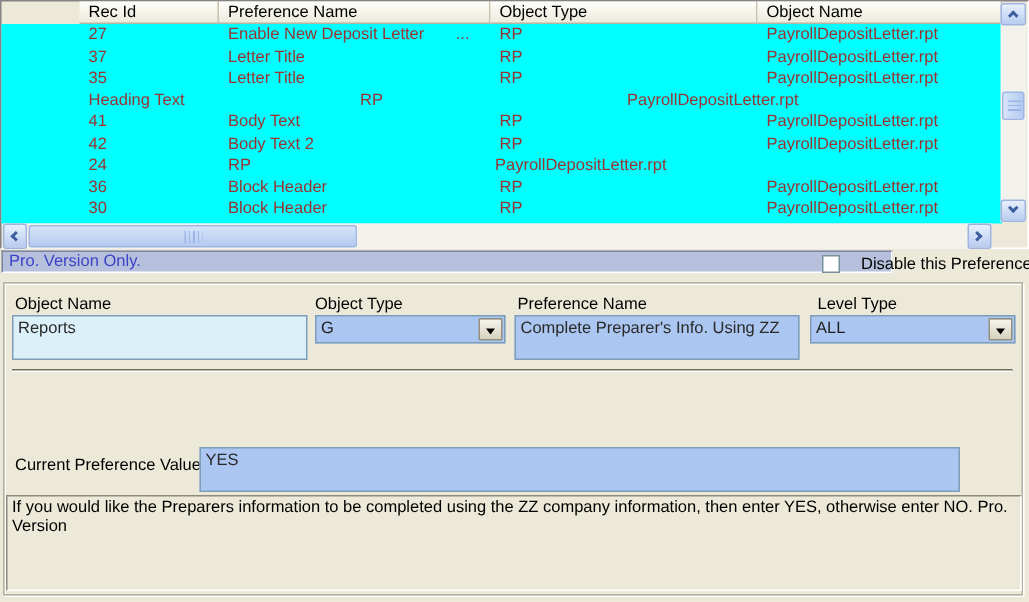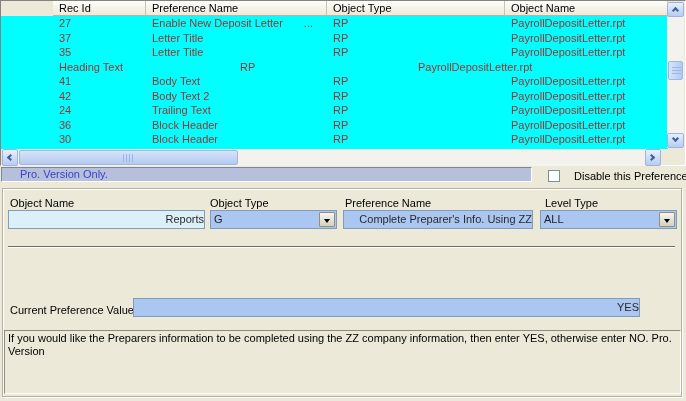--- a/index.html
+++ b/index.html
@@ -165,10 +165,6 @@
     <div class="row">
       <div class="cell c0">12</div>
       <div class="cell c1">24</div>
-      <div class="cell c2 pref">
-          <span>Trailing Text</span>
-          <span class="dots"></span>
-        </div>
       <div class="cell c3">RP</div>
       <div class="cell c4">PayrollDepositLetter.rpt</div>
     </div>

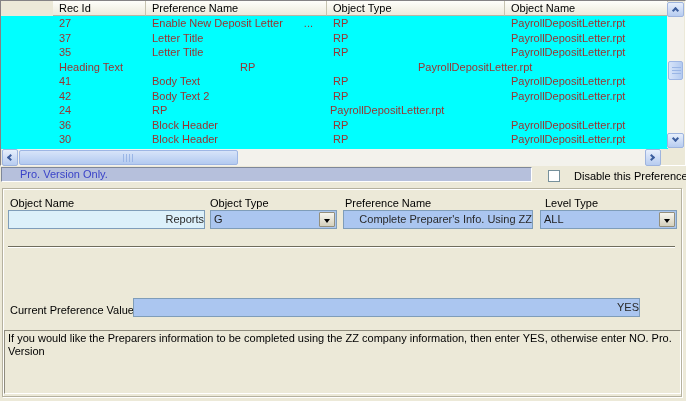--- a/index.html
+++ b/index.html
@@ -55,10 +55,10 @@
           background:repeating-linear-gradient(#9AB6E6 0 1px,transparent 1px 3px);}
 
   
-  .probar{position:absolute;left:1px;top:167px;width:531px;height:15px;
+  .probar{position:absolute;left:1px;top:167px;width:594px;height:15px;
           background:var(--bar-bg);color:var(--bar-text);
           border:1px solid;border-color:#7E8799 #FFF #FFF #7E8799;
-          padding-left:18px;line-height:13px;white-space:nowrap;overflow:hidden;}
+          padding-left:4px;line-height:13px;white-space:nowrap;overflow:hidden;}
   .cbbox{position:absolute;left:548px;top:170px;width:12px;height:12px;
          background:#fff;border:1px solid #77919C;}
   .cblabel{position:absolute;left:574px;top:170px;white-space:nowrap;}

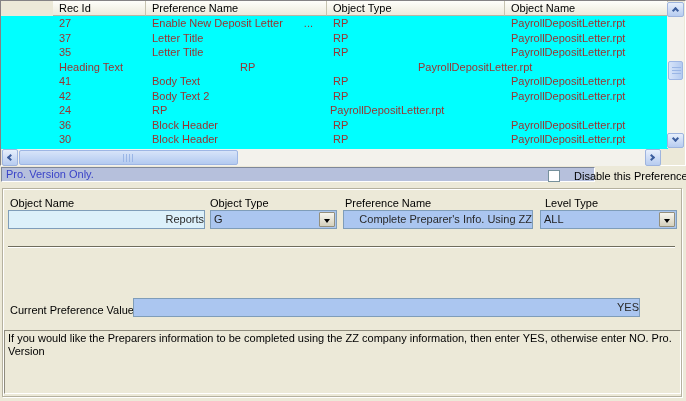--- a/index.html
+++ b/index.html
@@ -67,8 +67,8 @@
   .gbox{position:absolute;left:2px;top:188px;width:680px;height:209px;
         border:1px solid #B5B19F;box-shadow:1px 1px 0 #FFF, inset 1px 1px 0 #FFF;}
   .flabel{position:absolute;white-space:nowrap;}
-  .field{position:absolute;height:19px;border:1px solid var(--field-border);
-         padding:2px 0 0 3px;white-space:nowrap;overflow:hidden;color:#2A2A2A;text-align:right;}
+  .field{position:absolute;height:30px;border:1px solid var(--field-border);
+         padding:2px 0 0 3px;white-space:nowrap;overflow:hidden;color:#2A2A2A;}
   .combo{position:absolute;height:19px;border:1px solid var(--field-border);
          background:var(--field-blue);}
   .combo-text{padding:2px 0 0 3px;white-space:nowrap;overflow:hidden;color:#1E1E1E;}

